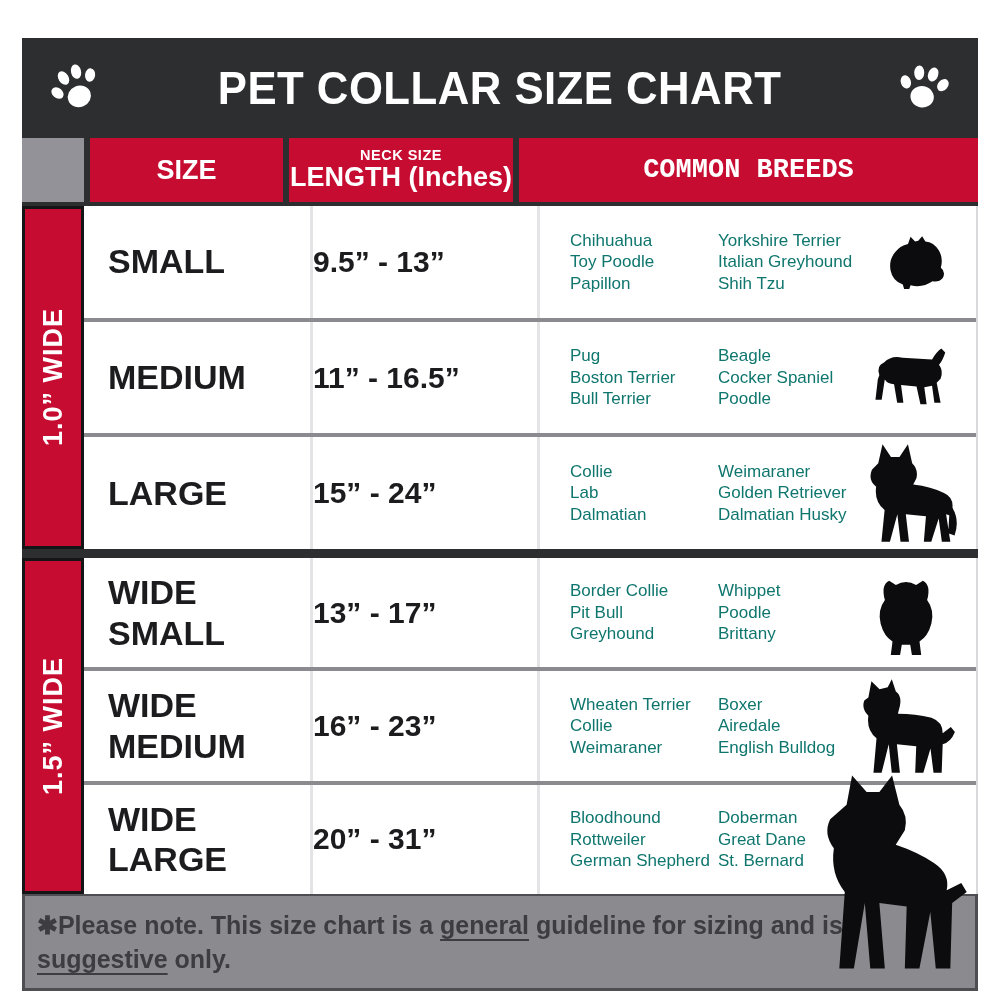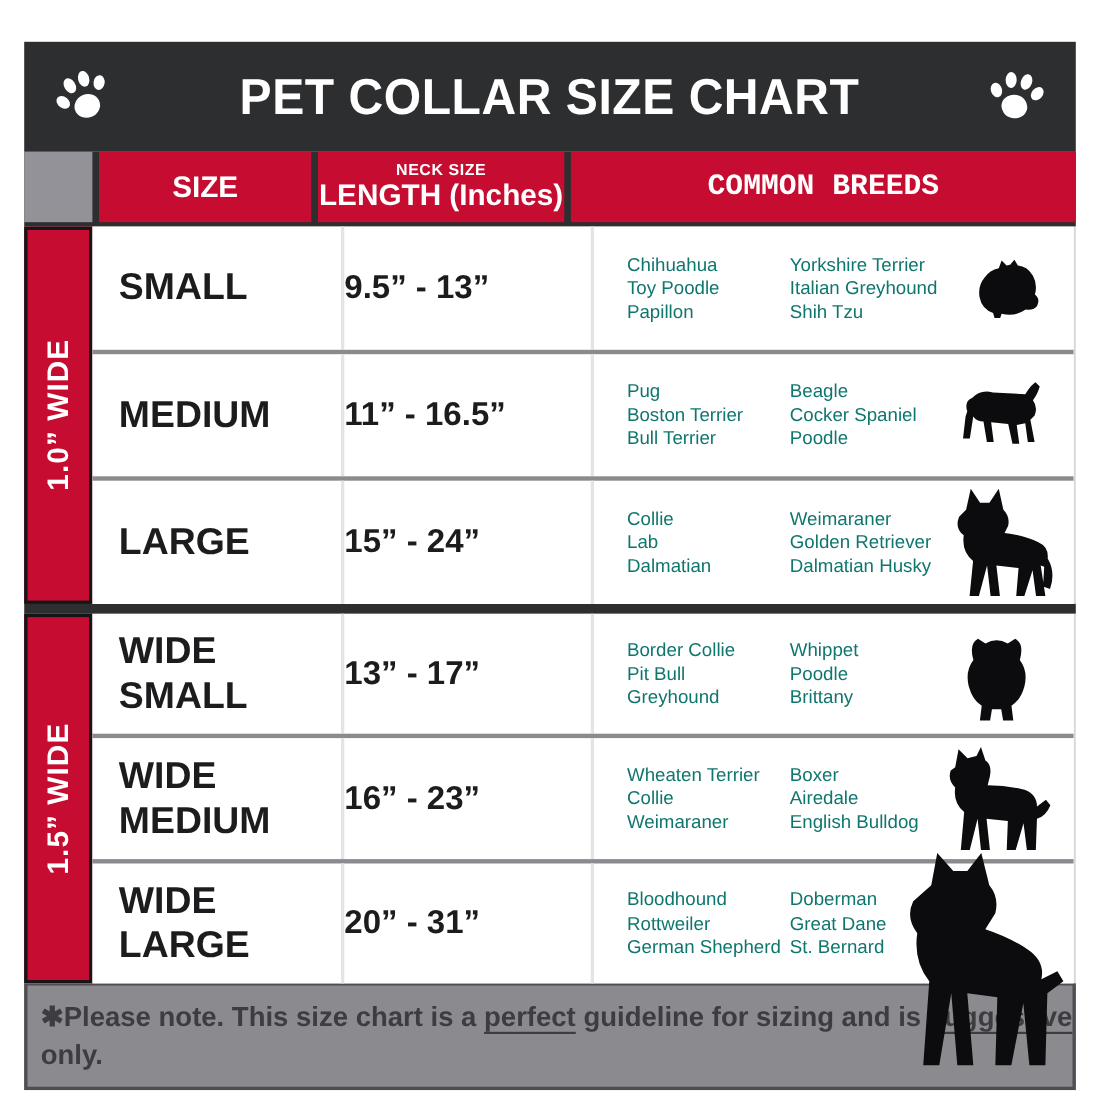--- a/index.html
+++ b/index.html
@@ -32,7 +32,7 @@
   .g2 { height:336px; }
   .gbar { width:62px; background:#c60c30; border:3px solid #151518; display:flex; align-items:center; justify-content:center; }
   .gbar-label { writing-mode:vertical-rl; transform:rotate(180deg); color:#ffffff; font-weight:bold; font-size:27px; letter-spacing:1px; white-space:nowrap; }
-  .grows { flex:1; display:flex; flex-direction:column; border-right:2px solid #d9d9dc;justify-content:flex-end; }
+  .grows { flex:1; display:flex; flex-direction:column; border-right:2px solid #d9d9dc; }
   .row { flex:1; display:flex; background:#ffffff; position:relative; }
   .row + .row { border-top:4px solid #8b8b8f; }
   .gsep { height:9px; background:#2d2e30; flex:0 0 auto; }

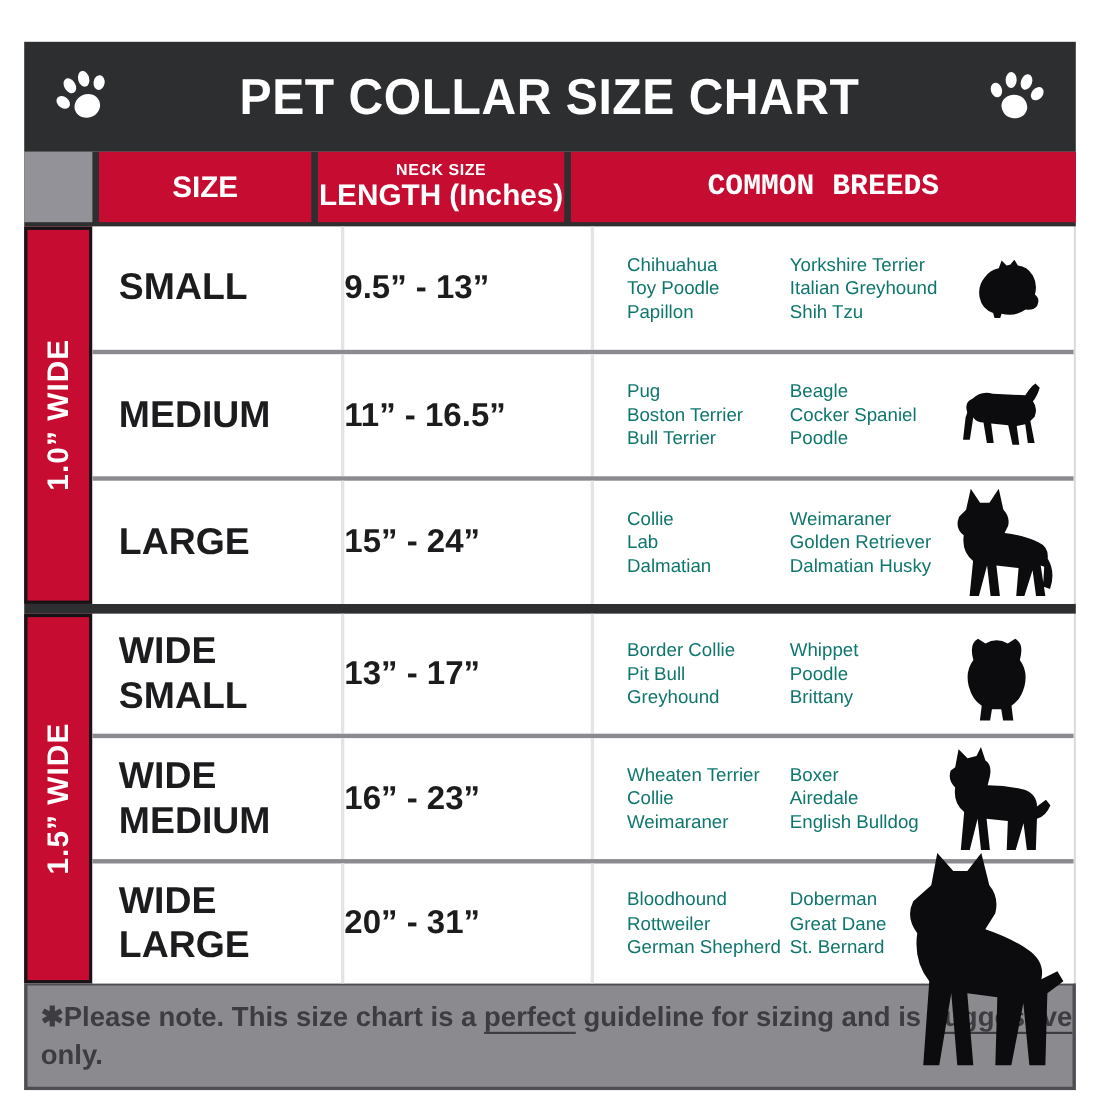--- a/index.html
+++ b/index.html
@@ -247,7 +247,7 @@
     </div>
 
     <div class="footer">
-      <div><span>✱Please note. This size chart is a </span><span class="u">perfect</span><span> guideline for sizing and is </span><span class="u">suggestive</span><span> only.</span></div>
+      <div><span>✱Please note. This size chart is a </span><span class="u">general</span><span> guideline for sizing and is </span><span class="u">suggestive</span><span> only.</span></div>
     </div>
 
   </div>

